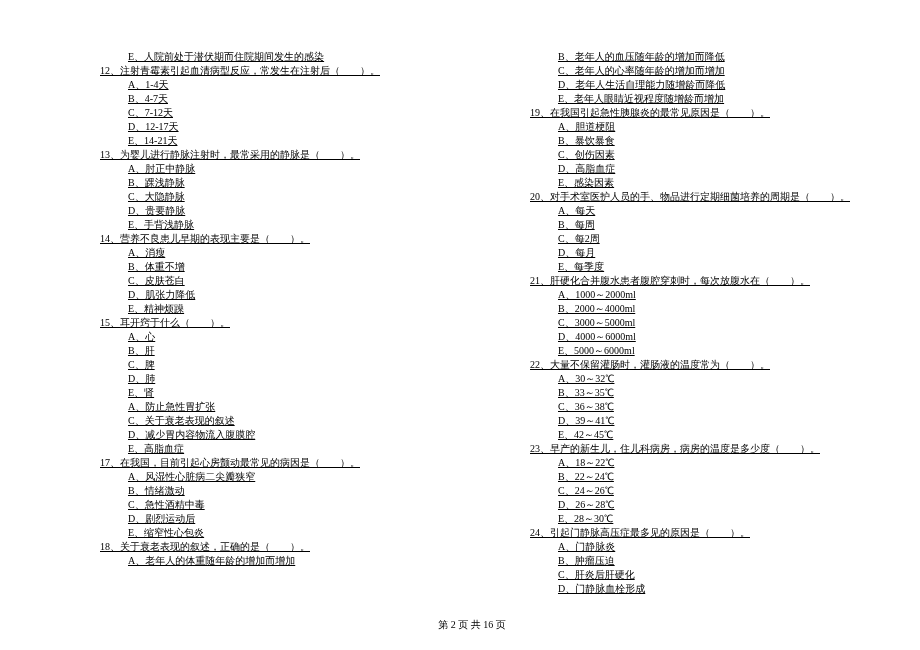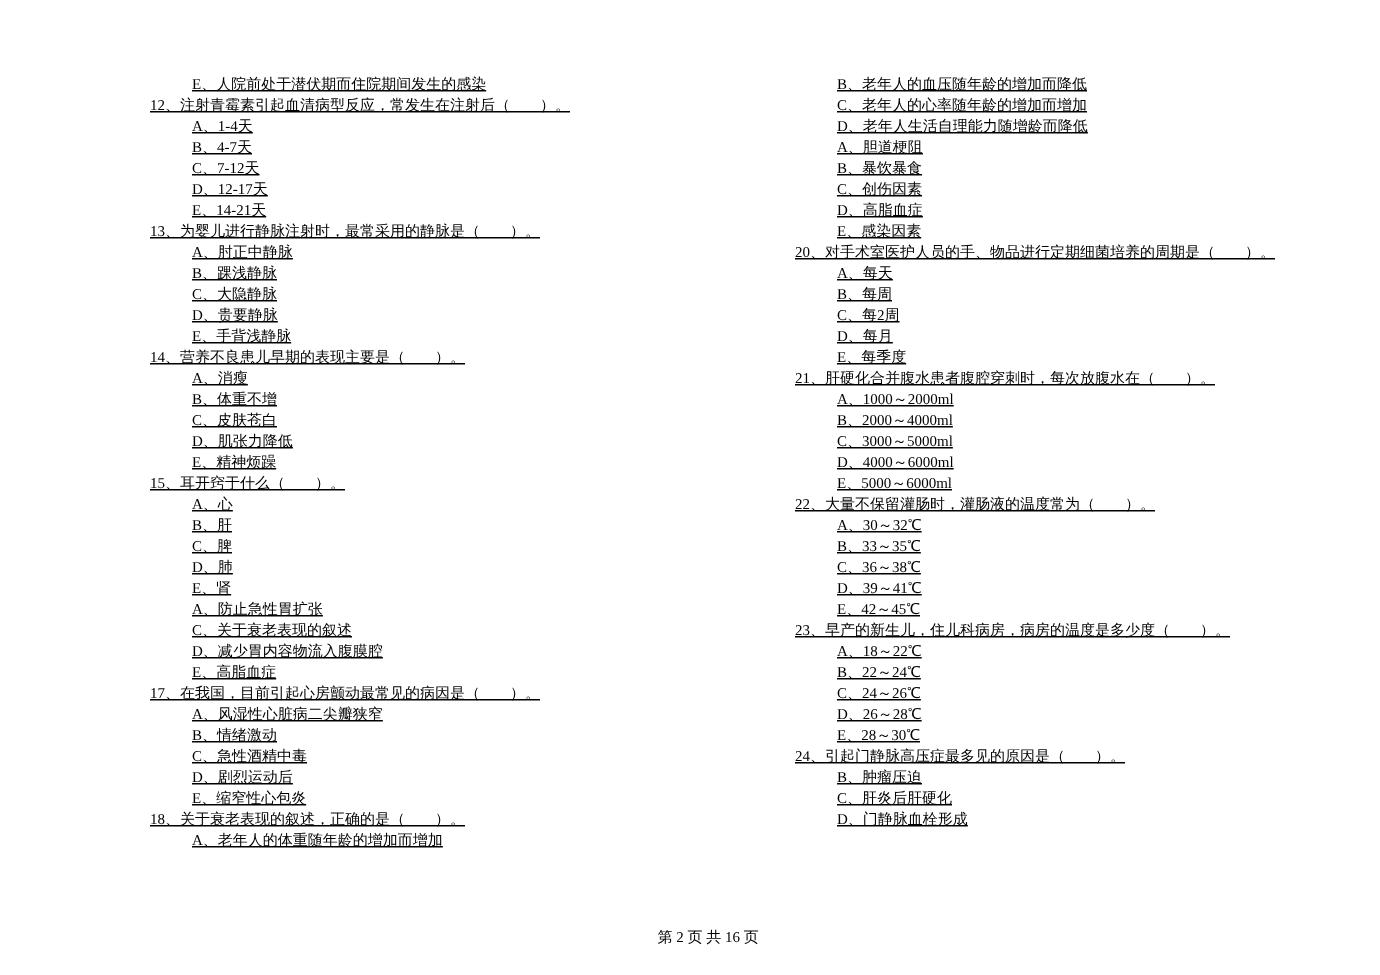--- a/index.html
+++ b/index.html
@@ -92,6 +92,7 @@
     <div class="line indent-opt">B、老年人的血压随年龄的增加而降低</div>
     <div class="line indent-opt">C、老年人的心率随年龄的增加而增加</div>
     <div class="line indent-opt">D、老年人生活自理能力随增龄而降低</div>
+    <div class="line indent-opt">E、老年人眼睛近视程度随增龄而增加</div>
     <div class="line indent-opt">A、胆道梗阻</div>
     <div class="line indent-opt">B、暴饮暴食</div>
     <div class="line indent-opt">C、创伤因素</div>

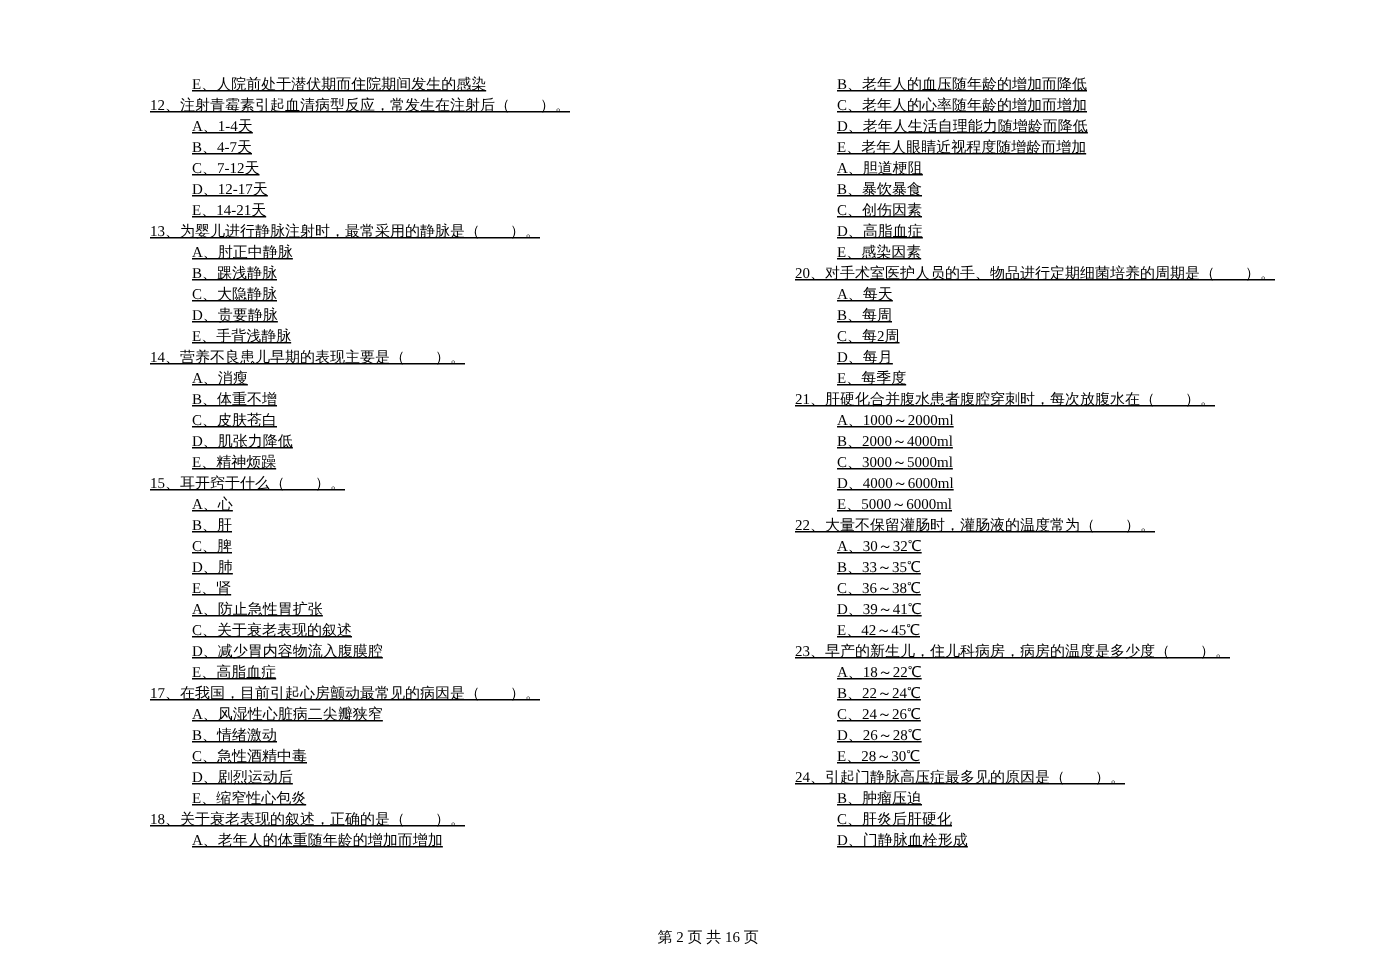--- a/index.html
+++ b/index.html
@@ -93,6 +93,7 @@
     <div class="line indent-opt">C、老年人的心率随年龄的增加而增加</div>
     <div class="line indent-opt">D、老年人生活自理能力随增龄而降低</div>
     <div class="line indent-opt">E、老年人眼睛近视程度随增龄而增加</div>
+    <div class="line indent-q">19、在我国引起急性胰腺炎的最常见原因是（　　）。</div>
     <div class="line indent-opt">A、胆道梗阻</div>
     <div class="line indent-opt">B、暴饮暴食</div>
     <div class="line indent-opt">C、创伤因素</div>

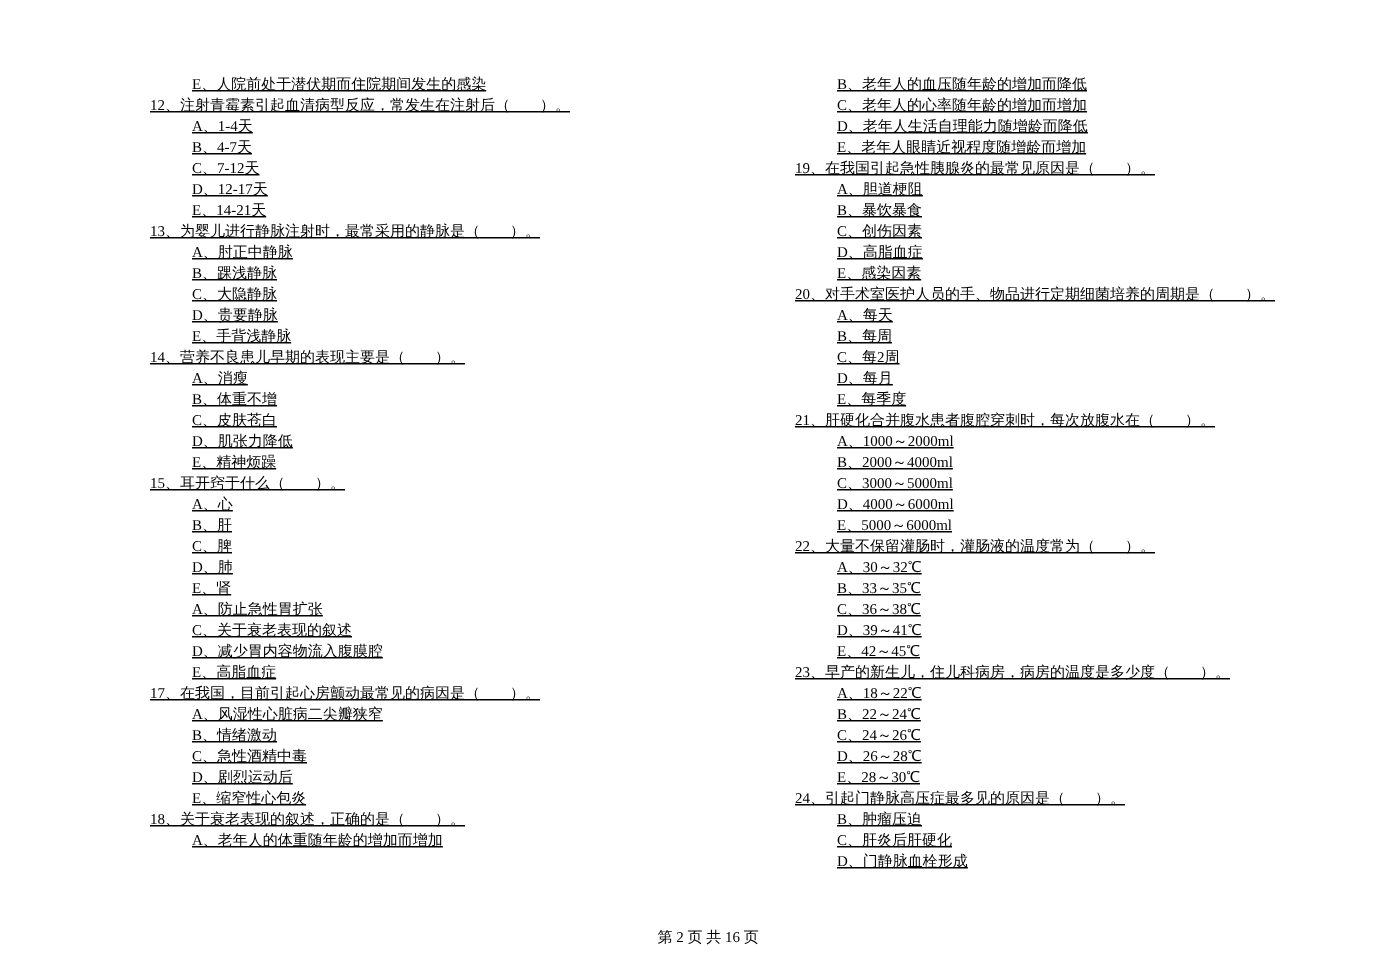--- a/index.html
+++ b/index.html
@@ -124,6 +124,7 @@
     <div class="line indent-opt">D、26～28℃</div>
     <div class="line indent-opt">E、28～30℃</div>
     <div class="line indent-q">24、引起门静脉高压症最多见的原因是（　　）。</div>
+    <div class="line indent-opt">A、门静脉炎</div>
     <div class="line indent-opt">B、肿瘤压迫</div>
     <div class="line indent-opt">C、肝炎后肝硬化</div>
     <div class="line indent-opt">D、门静脉血栓形成</div>

